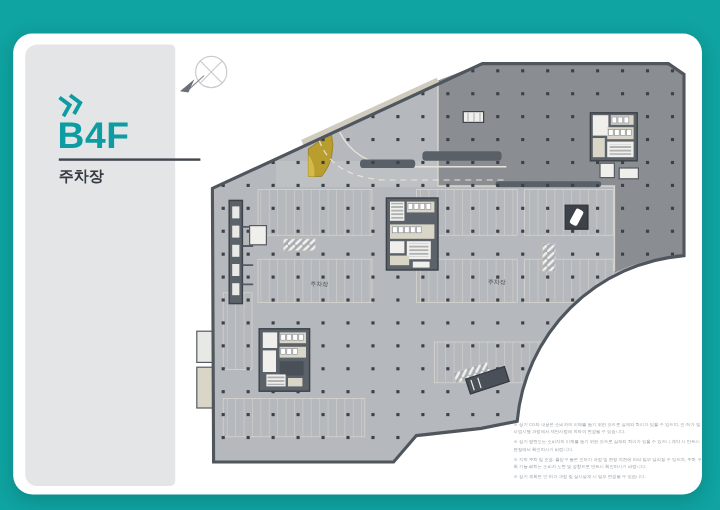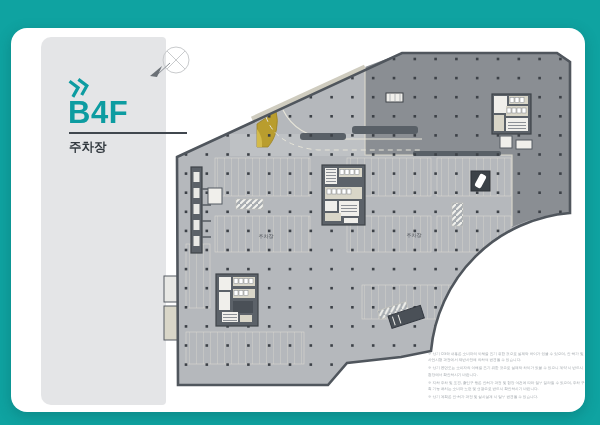--- a/index.html
+++ b/index.html
@@ -19,7 +19,6 @@
     position:absolute;left:21px;top:37px;width:125px;height:368px;
     background:#e4e5e7;
     border-radius:10px 4px 4px 10px;
-    margin-left:20px;
   }
   .chevron{
     position:absolute;left:28px;top:40px;width:24px;height:20px;

